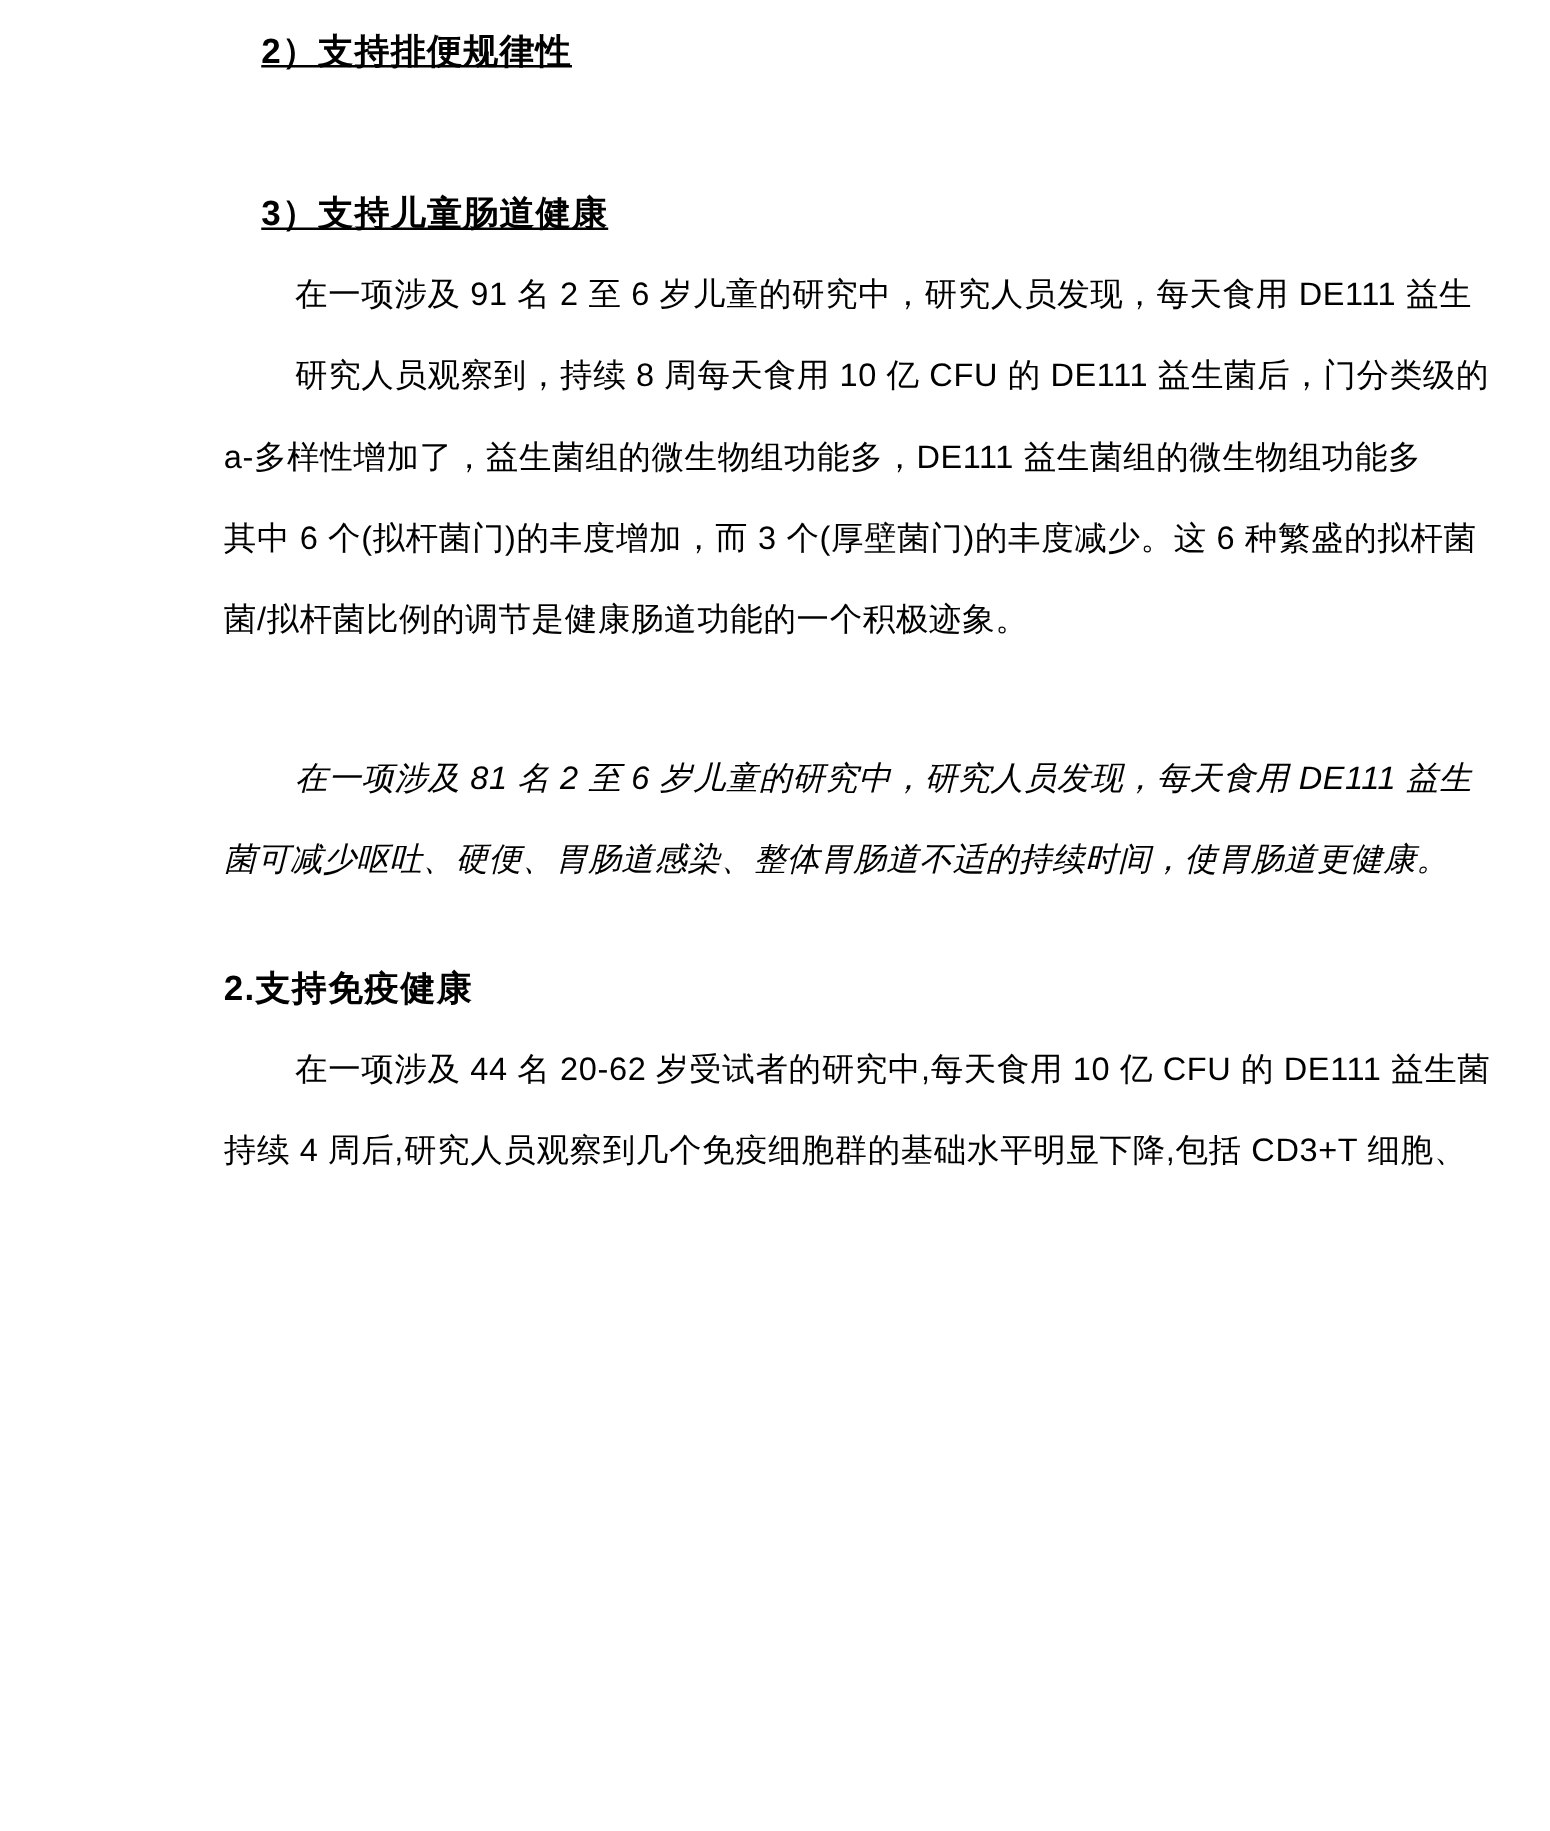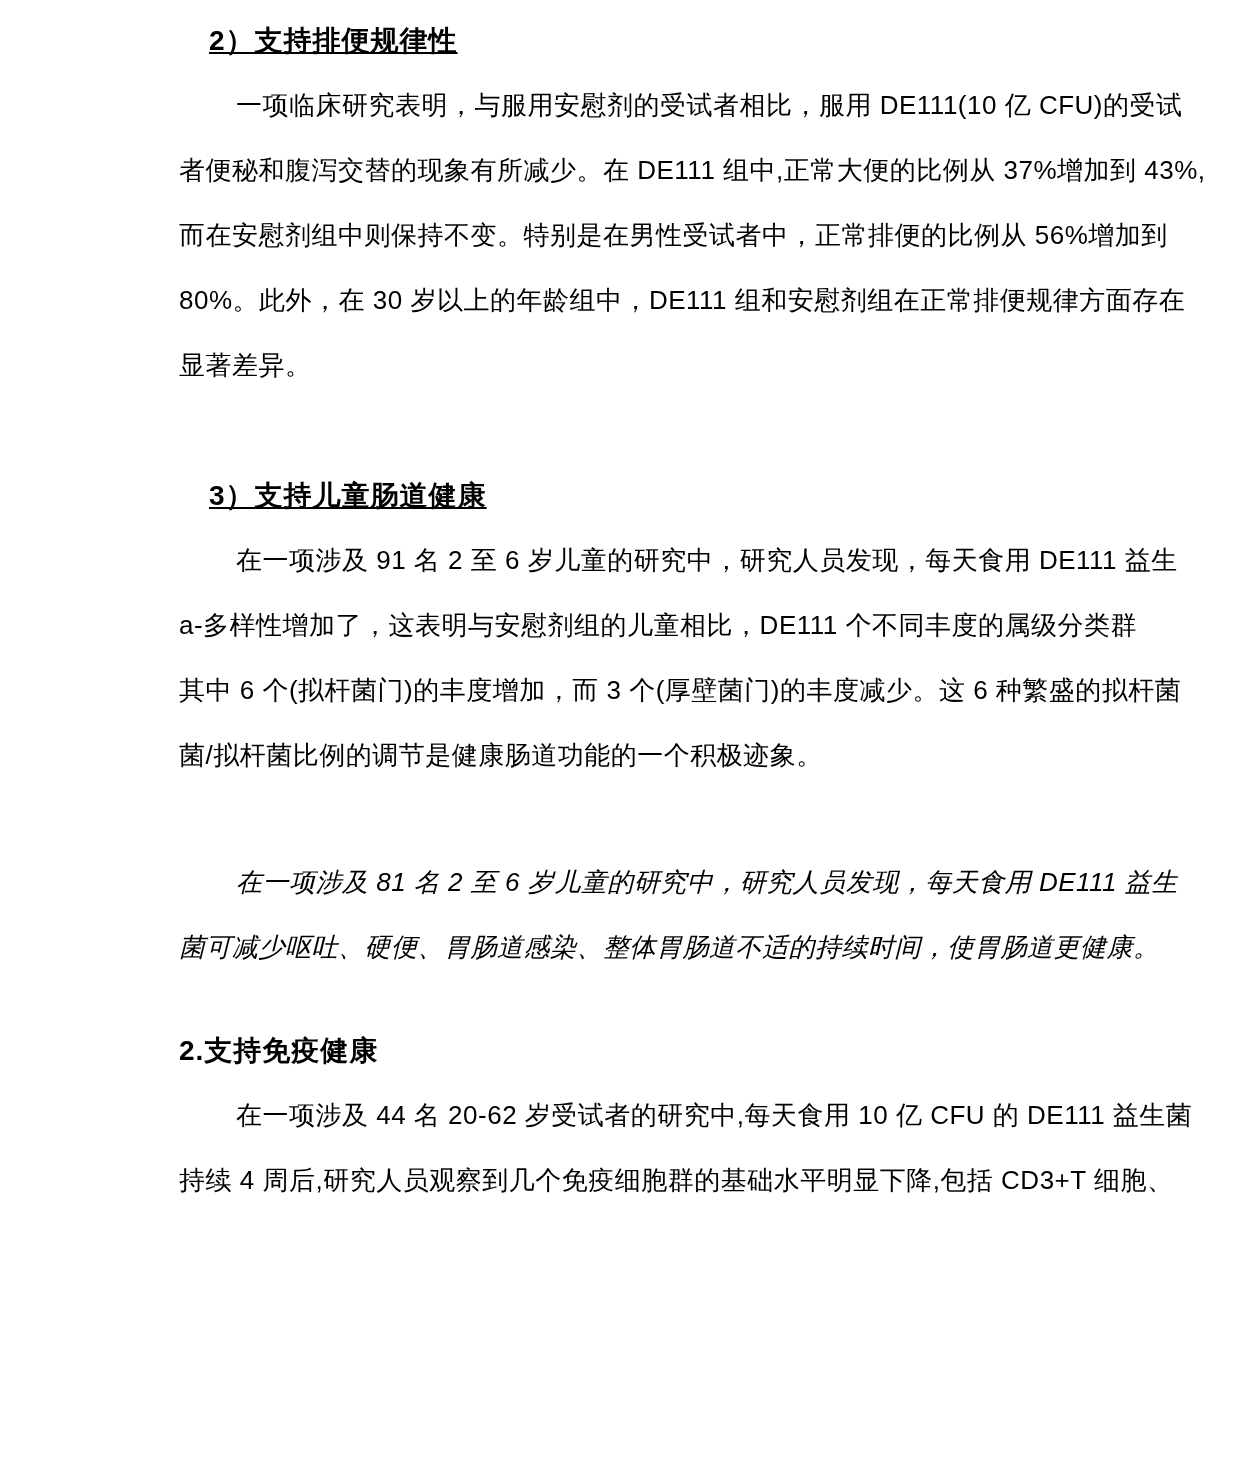--- a/index.html
+++ b/index.html
@@ -64,13 +64,6 @@
 
   <div>
     <div class="heading h-paren">2）支持排便规律性</div>
-    <div class="para">
-      <div class="line first">一项临床研究表明，与服用安慰剂的受试者相比，服用 DE111(10 亿 CFU)的受试</div>
-      <div class="line">者便秘和腹泻交替的现象有所减少。在 DE111 组中,正常大便的比例从 37%增加到 43%,</div>
-      <div class="line">而在安慰剂组中则保持不变。特别是在男性受试者中，正常排便的比例从 56%增加到</div>
-      <div class="line">80%。此外，在 30 岁以上的年龄组中，DE111 组和安慰剂组在正常排便规律方面存在</div>
-      <div class="line end">显著差异。</div>
-    </div>
   </div>
 
   <div>

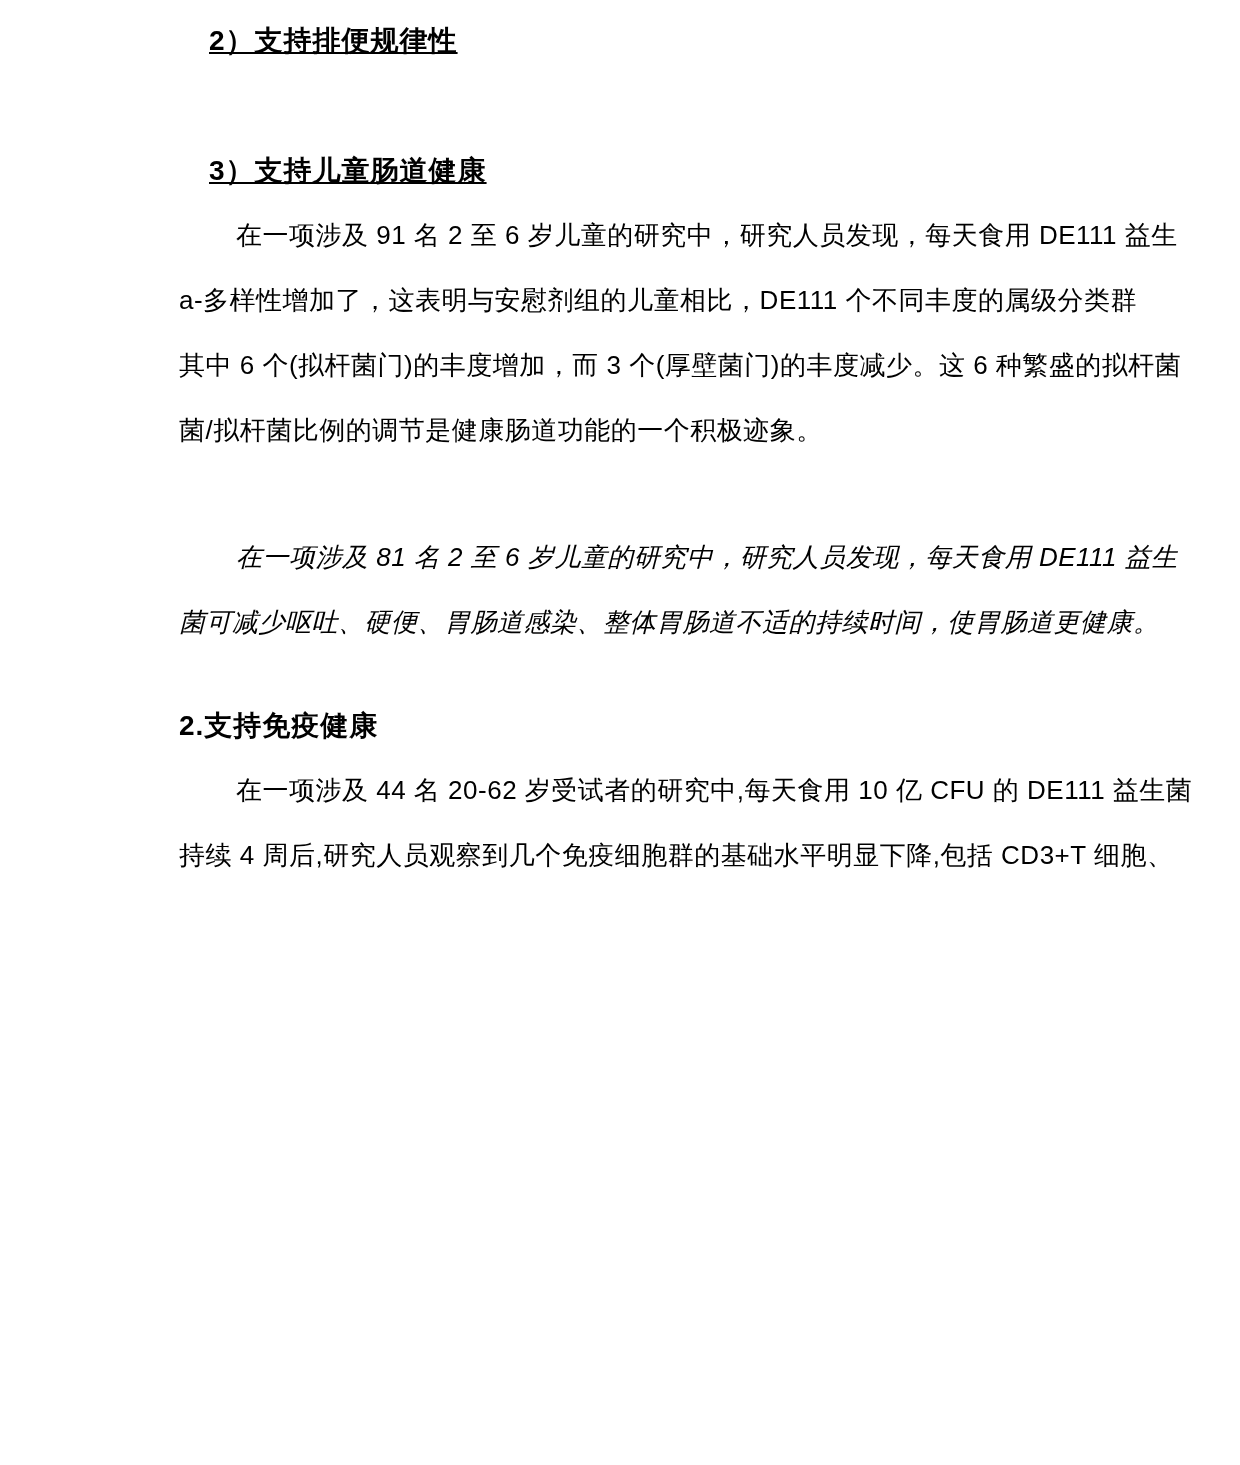--- a/index.html
+++ b/index.html
@@ -72,6 +72,7 @@
       <div class="line first">在一项涉及 91 名 2 至 6 岁儿童的研究中，研究人员发现，每天食用 DE111 益生</div>
     </div>
     <div class="para">
+      <div class="line first">研究人员观察到，持续 8 周每天食用 10 亿 CFU 的 DE111 益生菌后，门分类级的</div>
       <div class="line">a-多样性增加了，这表明与安慰剂组的儿童相比，DE111 个不同丰度的属级分类群</div>
       <div class="line">其中 6 个(拟杆菌门)的丰度增加，而 3 个(厚壁菌门)的丰度减少。这 6 种繁盛的拟杆菌</div>
       <div class="line end">菌/拟杆菌比例的调节是健康肠道功能的一个积极迹象。</div>

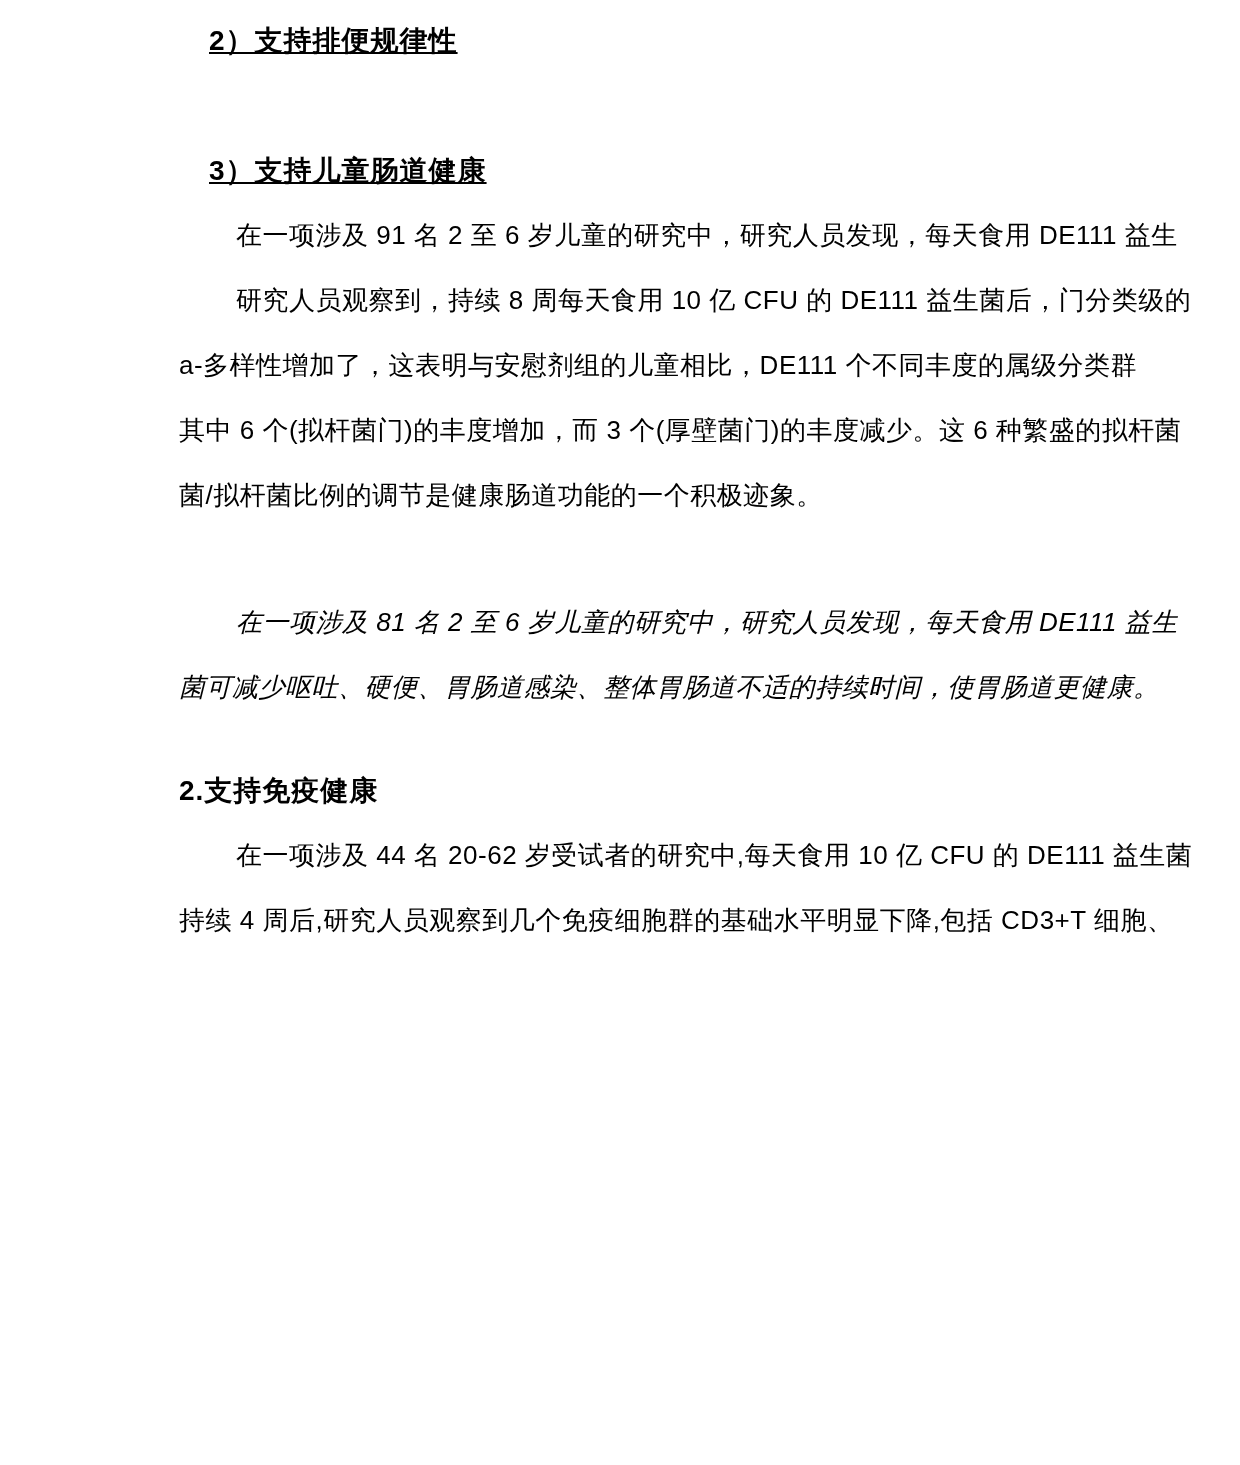--- a/index.html
+++ b/index.html
@@ -73,7 +73,7 @@
     </div>
     <div class="para">
       <div class="line first">研究人员观察到，持续 8 周每天食用 10 亿 CFU 的 DE111 益生菌后，门分类级的</div>
-      <div class="line">a-多样性增加了，这表明与安慰剂组的儿童相比，DE111 个不同丰度的属级分类群</div>
+      <div class="line">a-多样性增加了，益生菌组的微生物组功能多，DE111 益生菌组的微生物组功能多</div>
       <div class="line">其中 6 个(拟杆菌门)的丰度增加，而 3 个(厚壁菌门)的丰度减少。这 6 种繁盛的拟杆菌</div>
       <div class="line end">菌/拟杆菌比例的调节是健康肠道功能的一个积极迹象。</div>
     </div>

